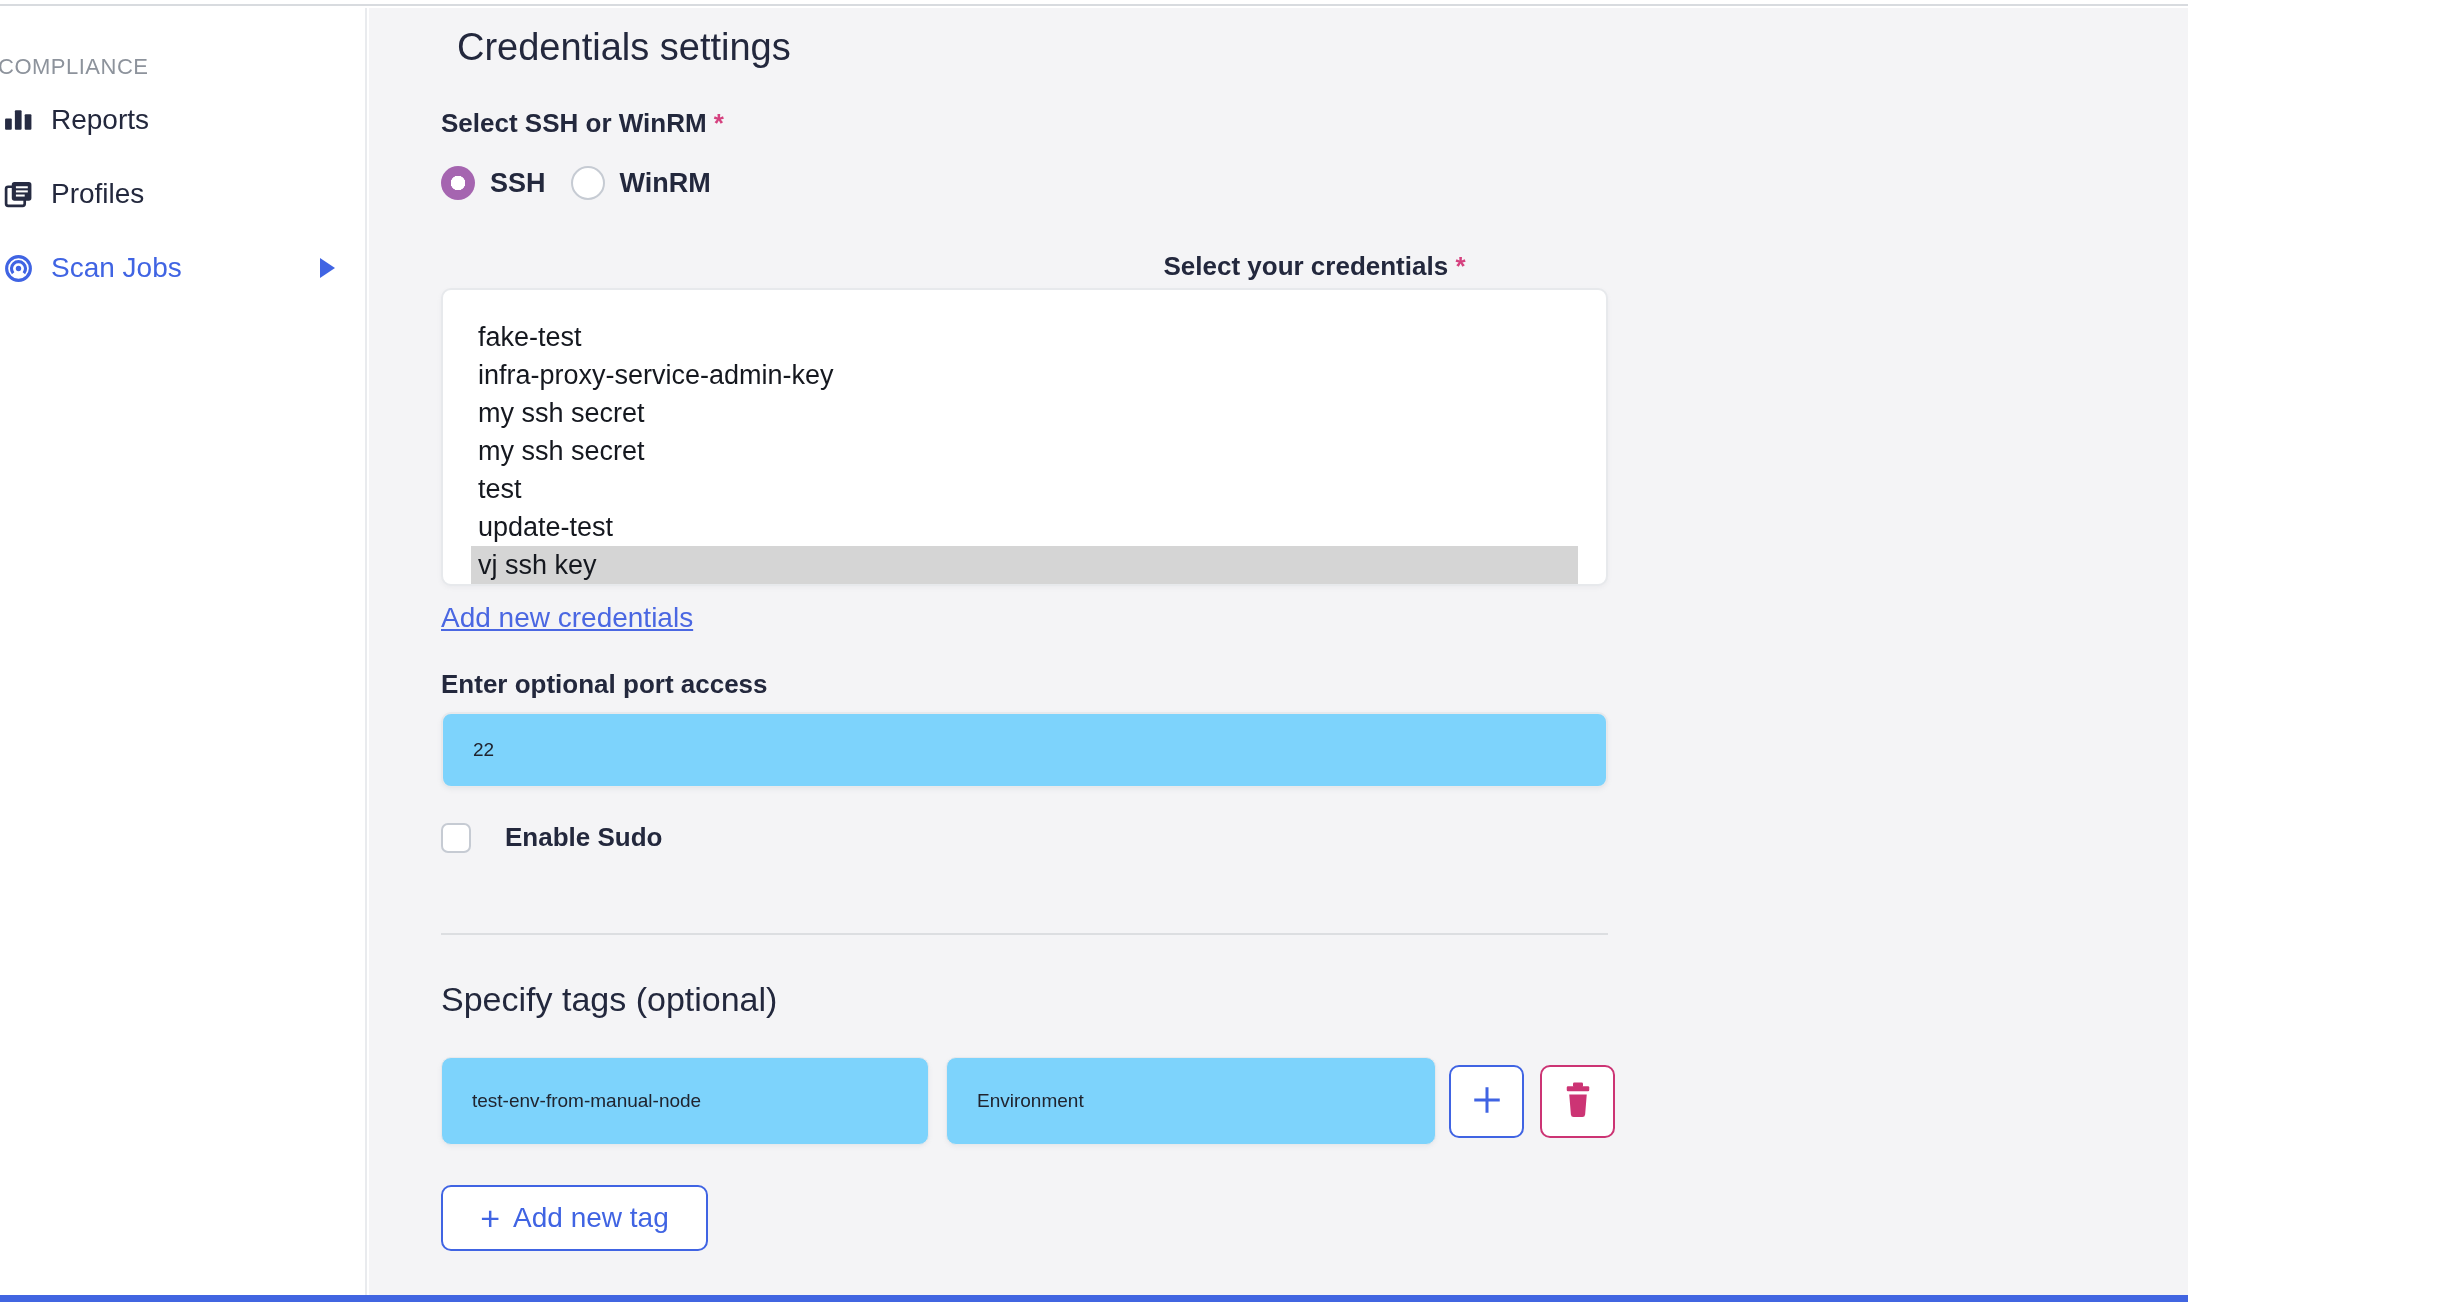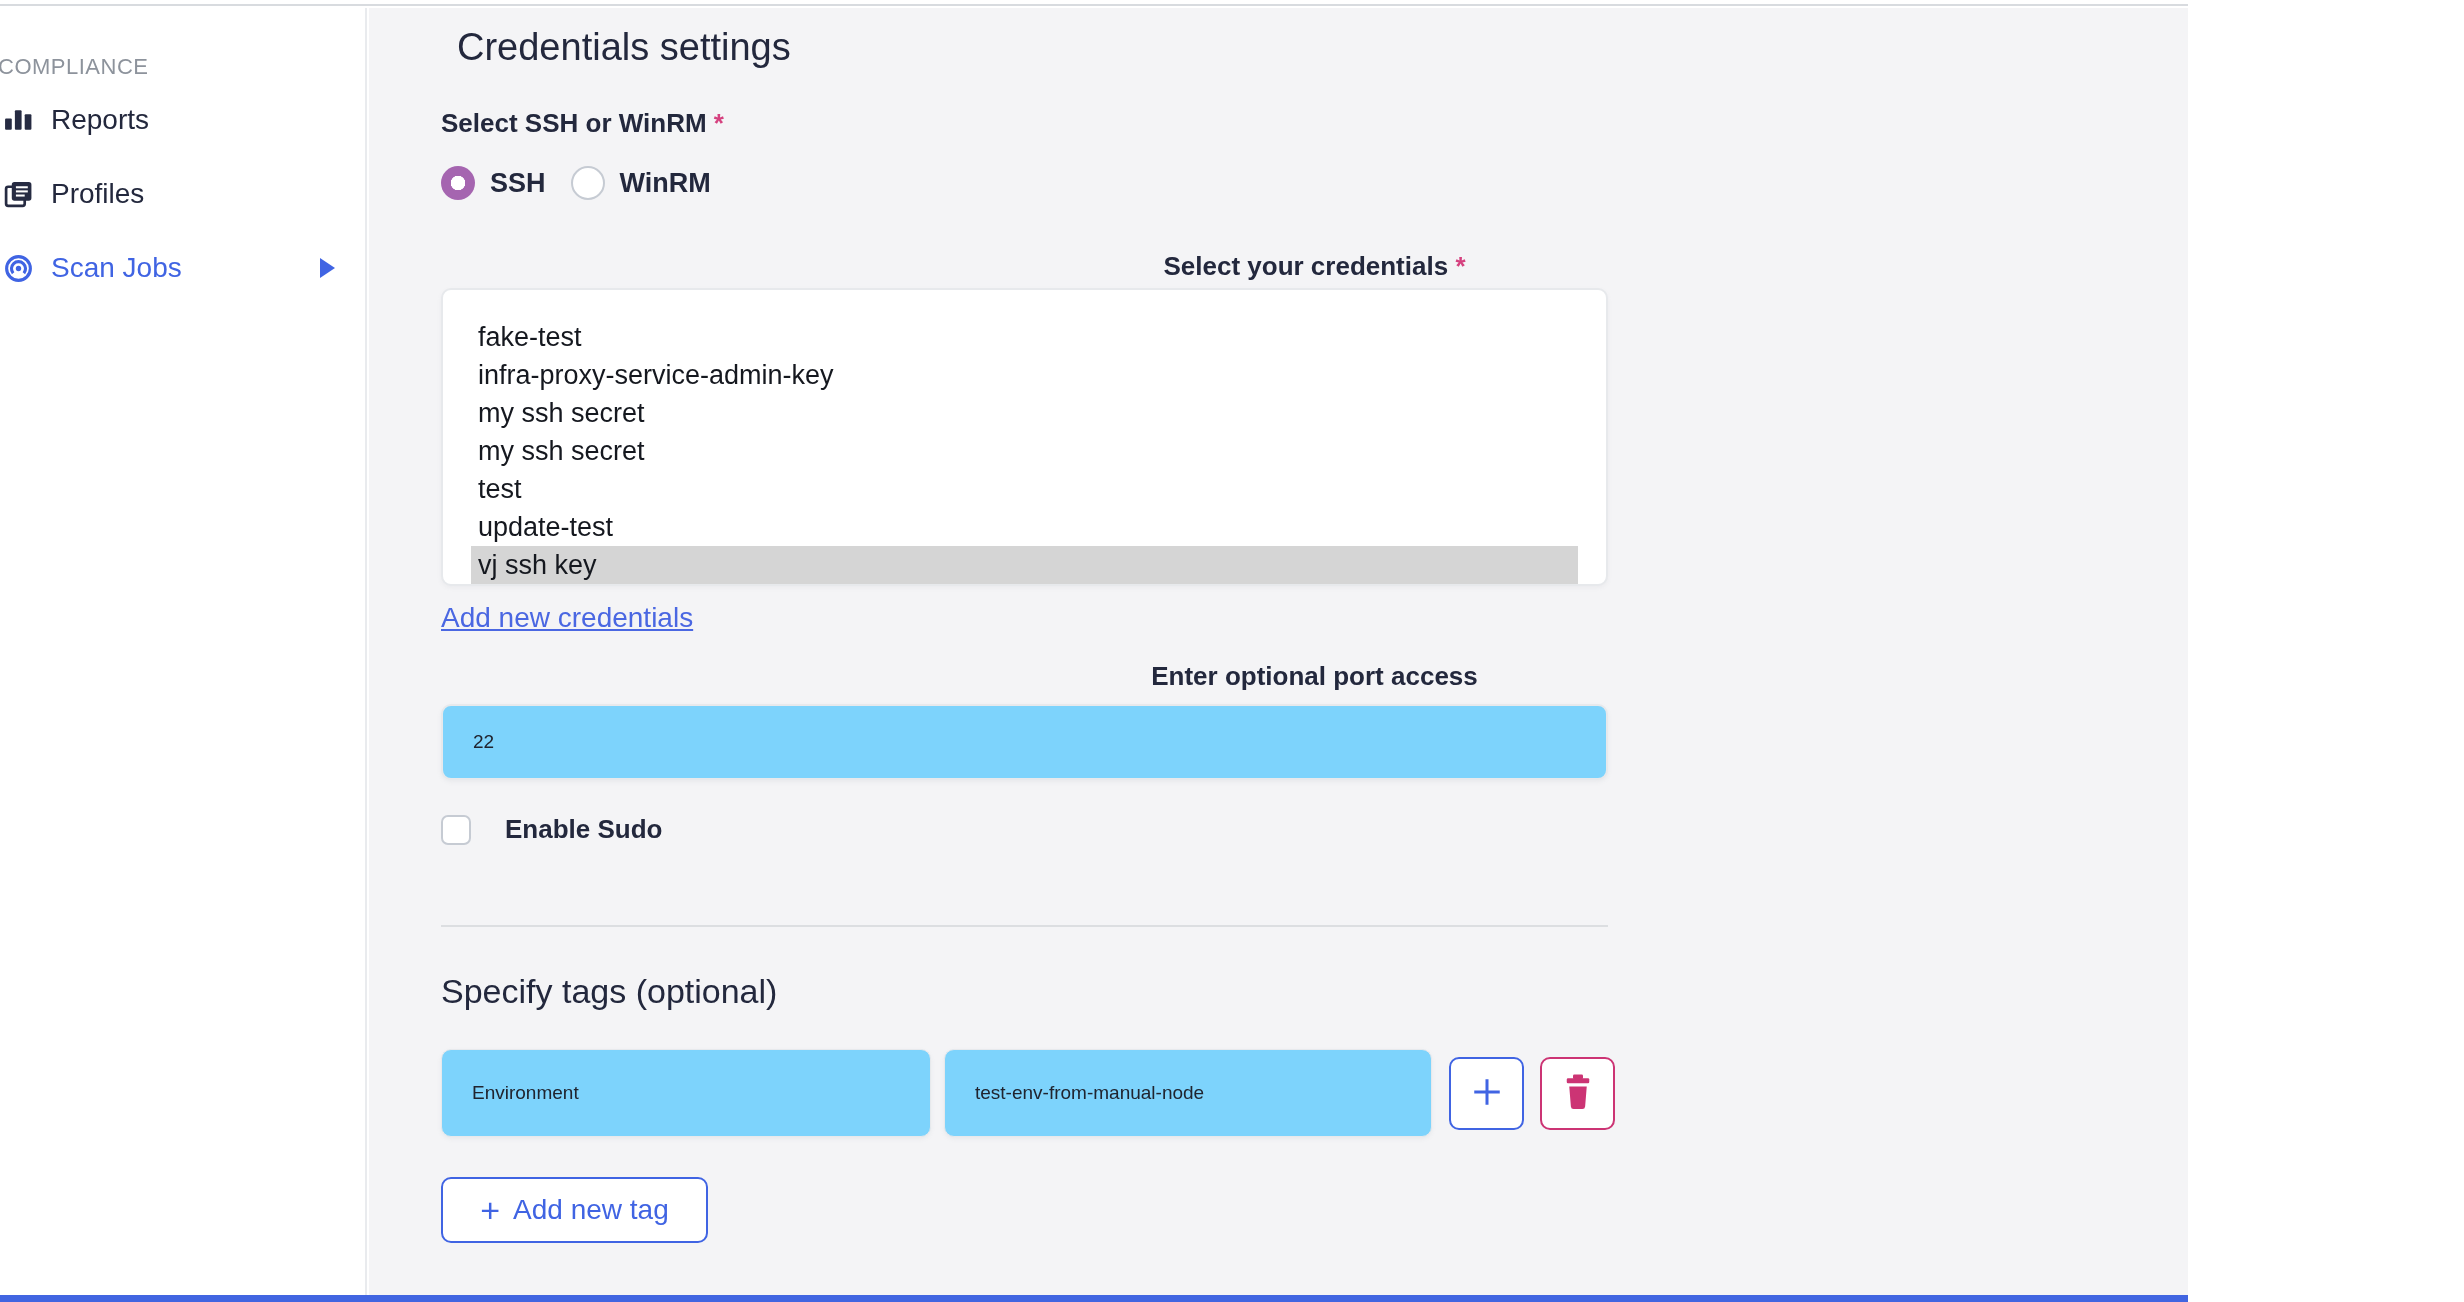--- a/index.html
+++ b/index.html
@@ -108,7 +108,7 @@
     display: inline-block; margin-top: 16px;
     font-size: 28px; color: #4a67e2; text-decoration: underline; cursor: pointer;
   }
-  .label-port { margin-top: 26px; text-align: center; }
+  .label-port { margin-top: 34px; }
   .text-input {
     display: block; background: #7dd3fc;
     border: 2px solid var(--border-light); border-radius: 10px;

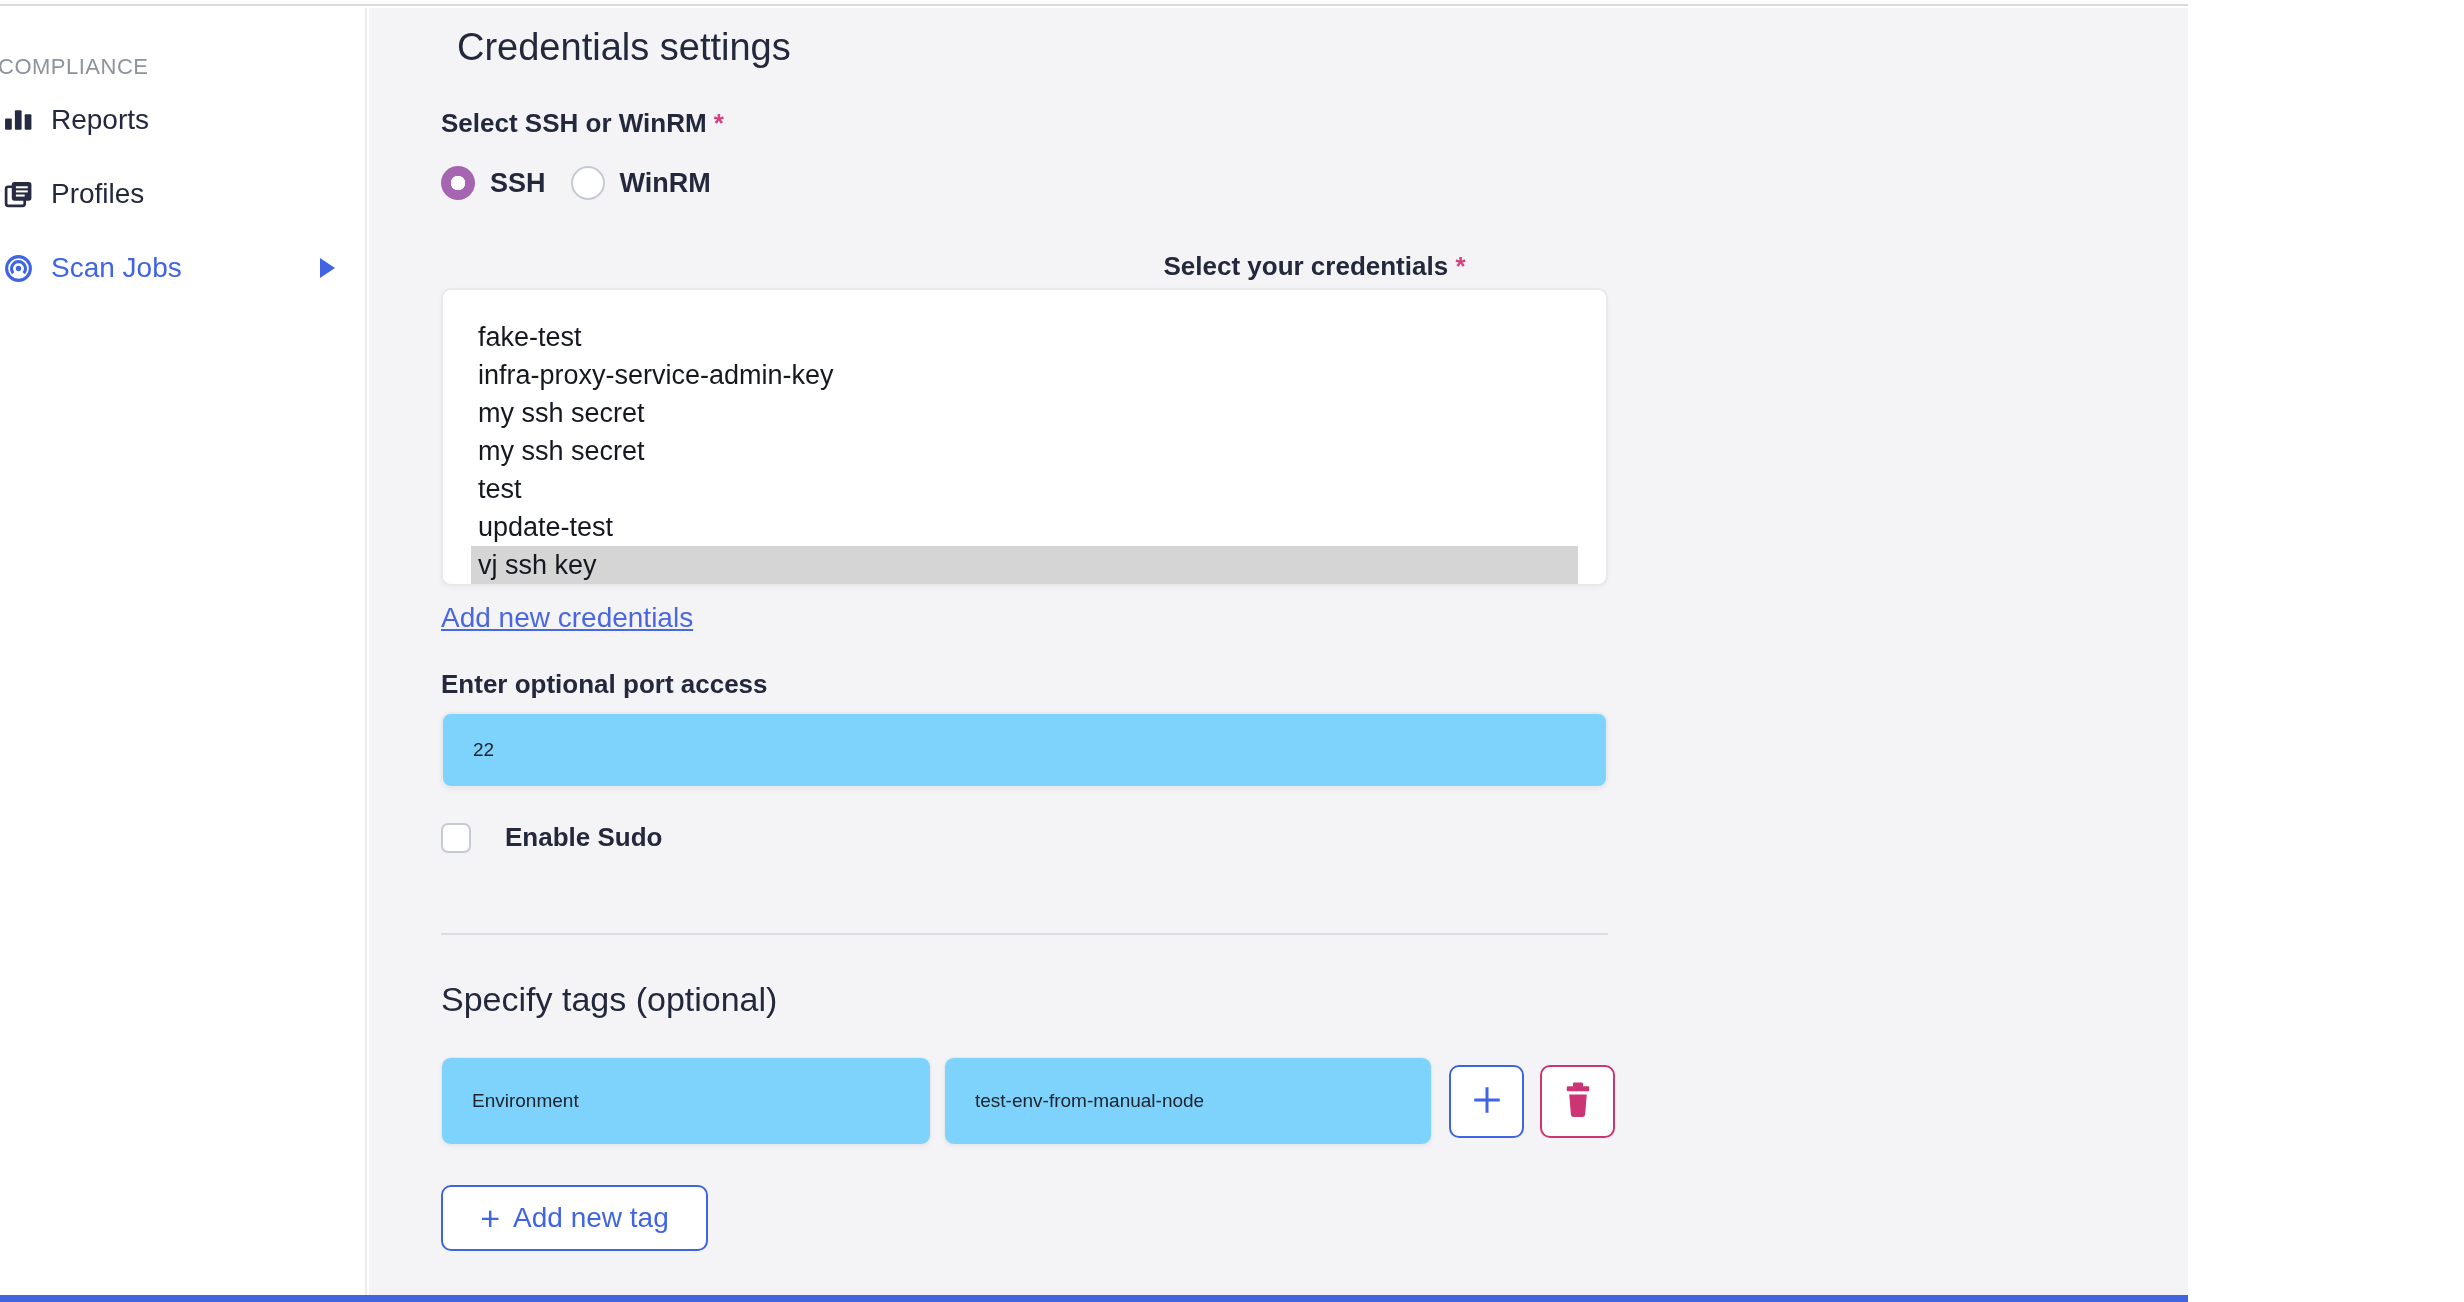--- a/index.html
+++ b/index.html
@@ -249,8 +249,8 @@
     <h2 class="tags-title">Specify tags (optional)</h2>
 
     <div class="tag-row">
+      <input class="text-input tag-value" value="test-env-from-manual-node" style="">
       <input class="text-input tag-key" value="Environment" style="">
-      <input class="text-input tag-value" value="test-env-from-manual-node" style="">
       <button class="icon-btn plus-btn">
         <span>
           <svg viewBox="0 0 24 24" width="36" height="36" fill="none" stroke="currentColor" stroke-width="2">

